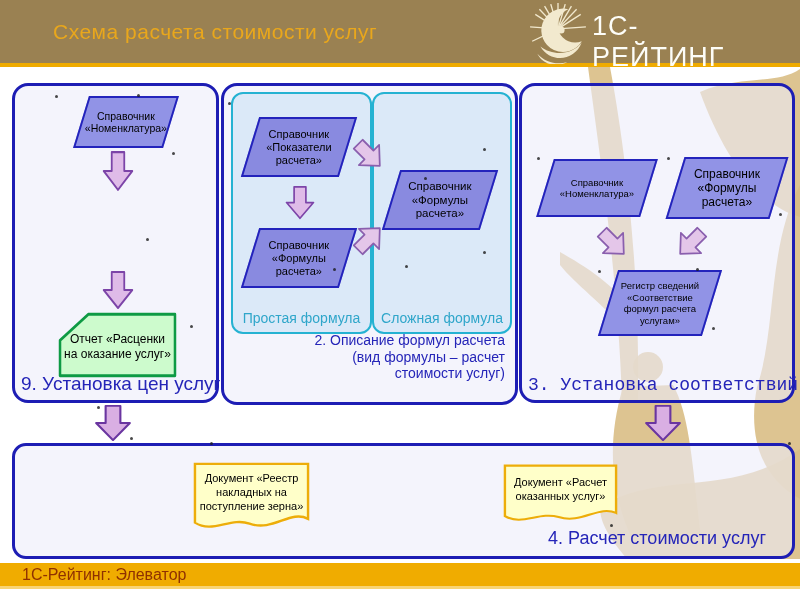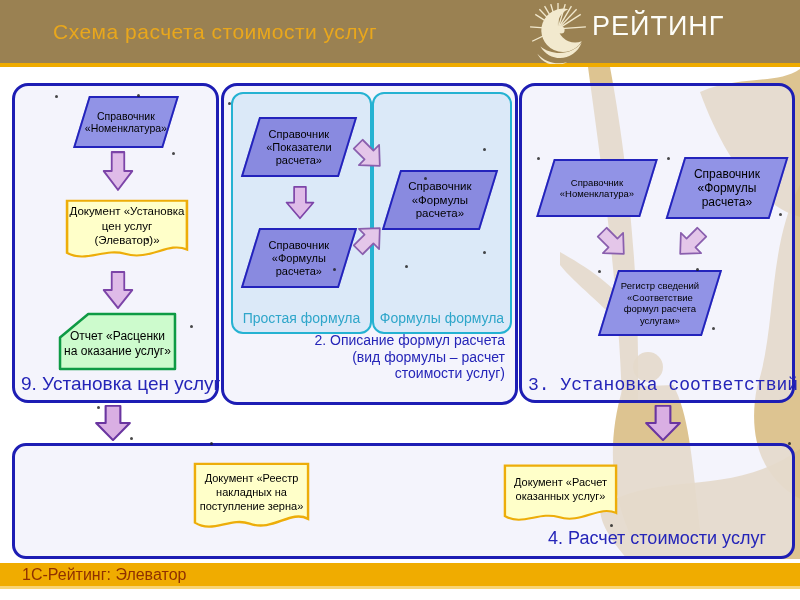--- a/index.html
+++ b/index.html
@@ -128,6 +128,7 @@
       <path d="M10,50 C18,59 30,61 39,58 C28,64 15,60 10,50 Z" fill="#F2E9CE"></path>
     </svg>
     <div class="logo-text">
+      <span>1С-</span>
       <span>РЕЙТИНГ</span>
     </div>
   </div>

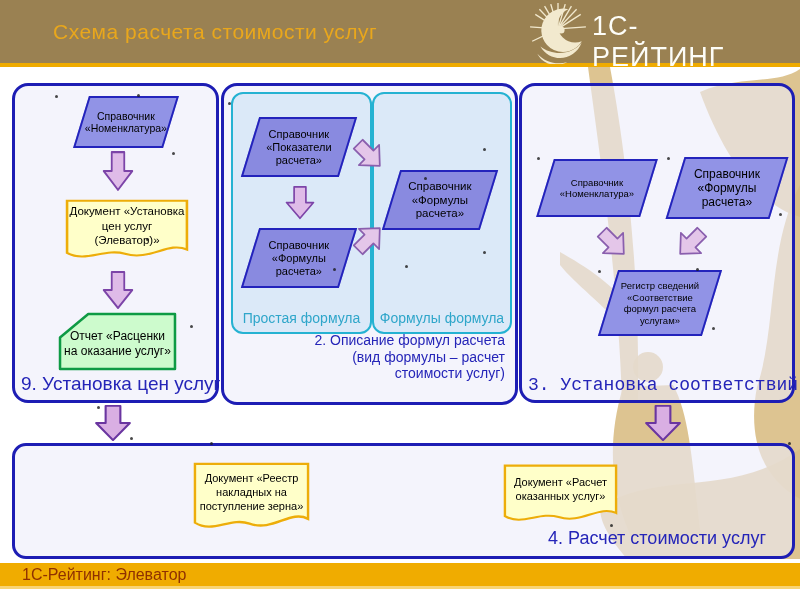--- a/index.html
+++ b/index.html
@@ -140,12 +140,6 @@
     <svg class="arrow p1-arrow1" viewBox="0 0 38 40" preserveAspectRatio="none">
       <polygon points="12,2 26,2 26,20 35,20 19,38 3,20 12,20" fill="#DFBBE8" stroke="#7C44A8" stroke-width="2" stroke-linejoin="round"></polygon>
     </svg>
-    <div class="shape p1-doc">
-      <svg viewBox="0 0 120 76" preserveAspectRatio="none">
-        <path d="M2,2 H118 V60 C100,50 82,74 58,65 C38,58 20,76 2,64 Z" fill="#FFFFC9" stroke="#EDAD09" stroke-width="2.5"></path>
-      </svg>
-      <div class="txt">Документ «Установка цен услуг (Элеватор)»</div>
-    </div>
     <svg class="arrow p1-arrow2" viewBox="0 0 38 40" preserveAspectRatio="none">
       <polygon points="12,2 26,2 26,20 35,20 19,38 3,20 12,20" fill="#DFBBE8" stroke="#7C44A8" stroke-width="2" stroke-linejoin="round"></polygon>
     </svg>

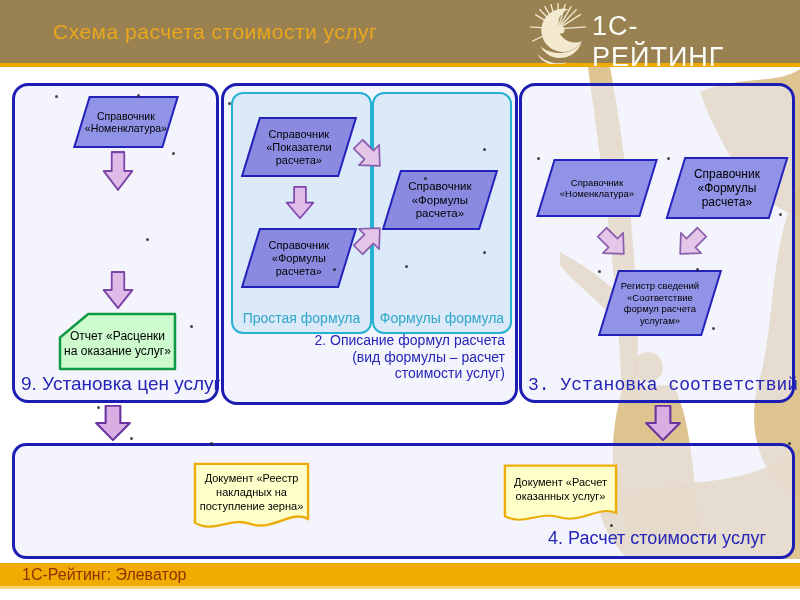--- a/index.html
+++ b/index.html
@@ -169,7 +169,7 @@
       <div class="pgram dk pB">
         <span>Справочник «Формулы расчета»</span>
       </div>
-      <div class="sp-caption">Формулы формула</div>
+      <div class="sp-caption">Сложная формула</div>
     </div>
     <svg class="arrow diag p2-diag1" viewBox="0 0 38 40" preserveAspectRatio="none">
       <polygon points="12,2 26,2 26,20 35,20 19,38 3,20 12,20" fill="#E4C6E9" stroke="#8A5FAE" stroke-width="2" stroke-linejoin="round"></polygon>

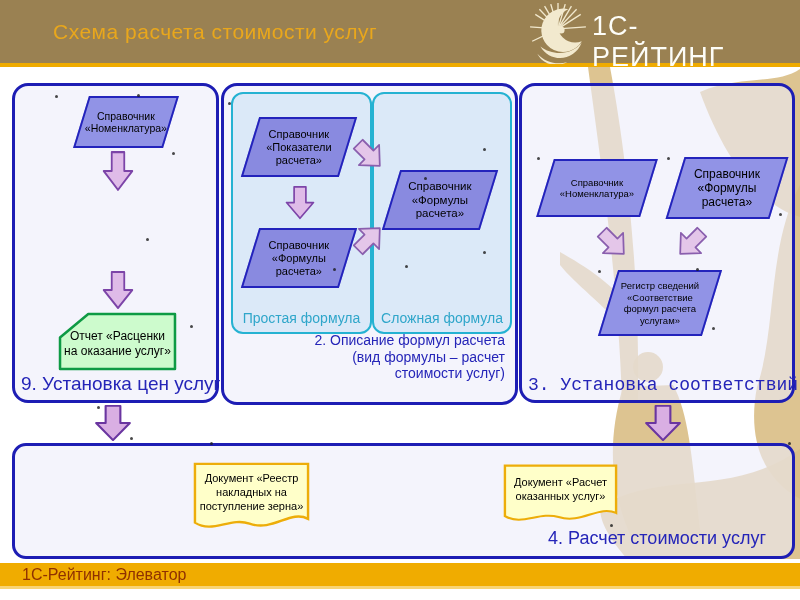--- a/index.html
+++ b/index.html
@@ -64,7 +64,7 @@
   .shape .txt{position:absolute;left:4px;right:4px;top:2px;bottom:12px;display:flex;
               align-items:center;justify-content:center;text-align:center;line-height:1.25;}
   .p1-doc{left:50px;top:113px;width:124px;height:64px;font-size:11.5px;}
-  .p1-report{left:43px;top:226px;width:119px;height:59px;font-size:12px;}
+  .p1-report{left:43px;top:226px;width:119px;height:66px;font-size:12px;}
   .p1-report .txt{bottom:4px;top:8px;}
   .p4-doc1{left:178px;top:16px;width:117px;height:72px;font-size:11px;}
   .p4-doc2{left:488px;top:18px;width:115px;height:62px;font-size:11px;}

